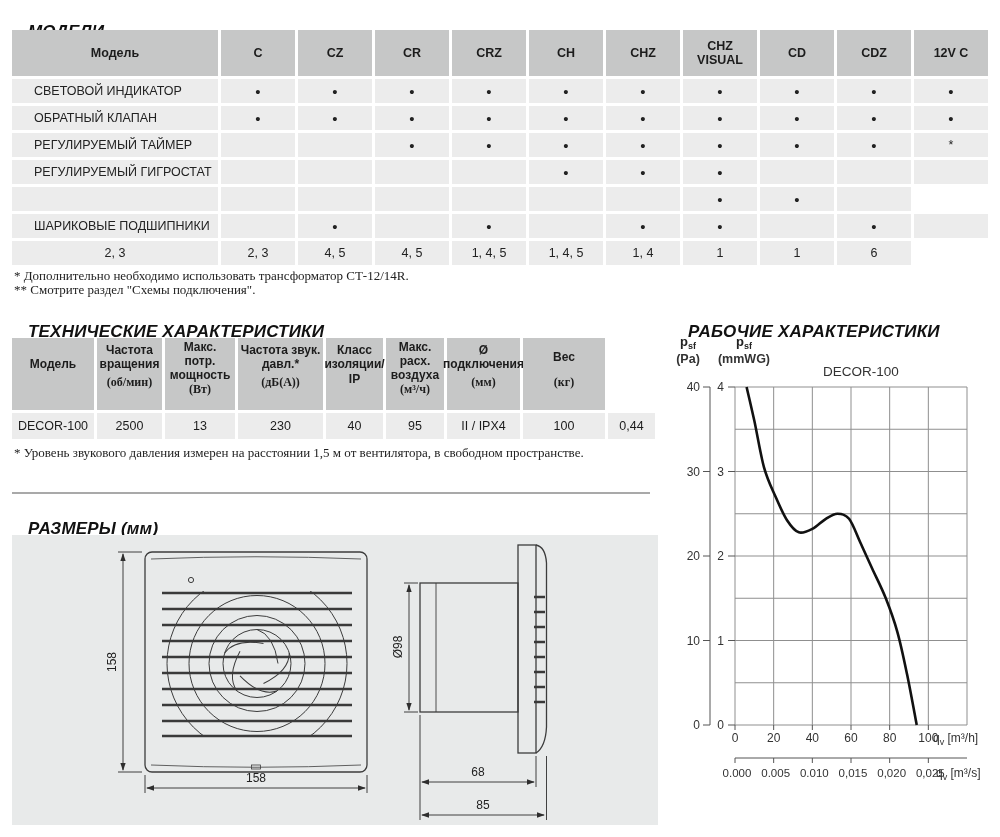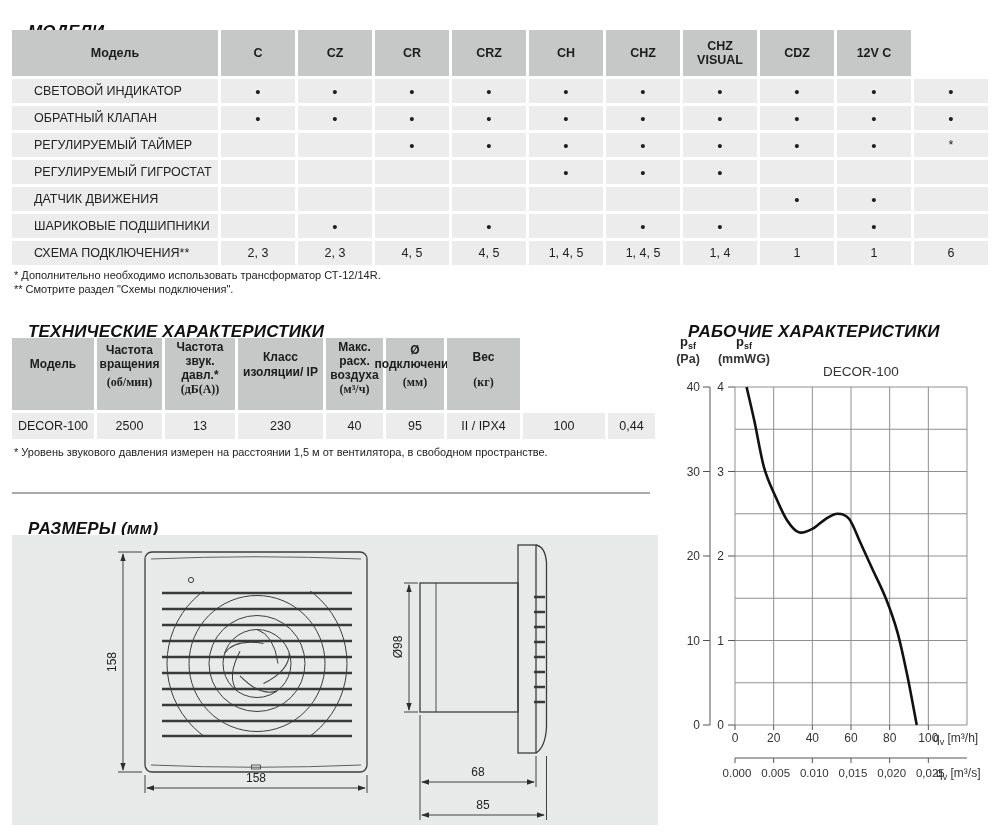--- a/index.html
+++ b/index.html
@@ -46,6 +46,7 @@
       <div class="hc">CH</div>
       <div class="hc">CHZ</div>
       <div class="hc">CHZ VISUAL</div>
+      <div class="hc">CD</div>
       <div class="hc">CDZ</div>
       <div class="hc">12V C</div>
     </div>

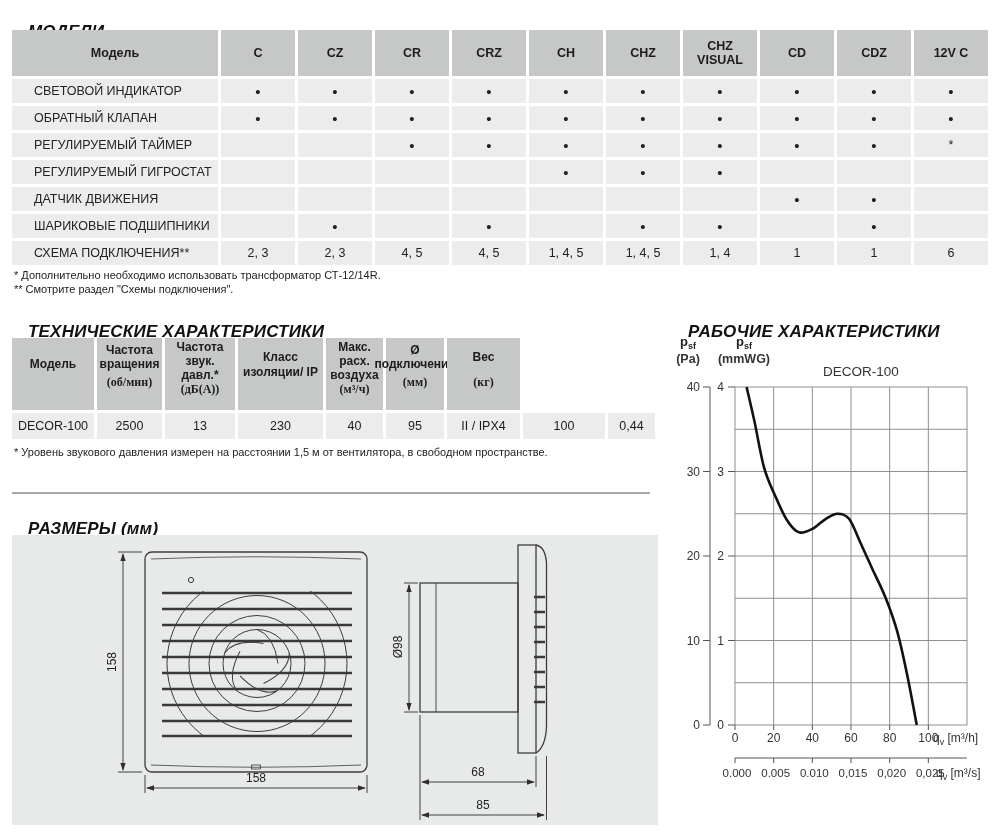--- a/index.html
+++ b/index.html
@@ -103,7 +103,6 @@
       <div class="dc"></div>
     </div>
     <div class="trow">
-      <div class="dc lc">ДАТЧИК ДВИЖЕНИЯ</div>
       <div class="dc"></div>
       <div class="dc"></div>
       <div class="dc"></div>

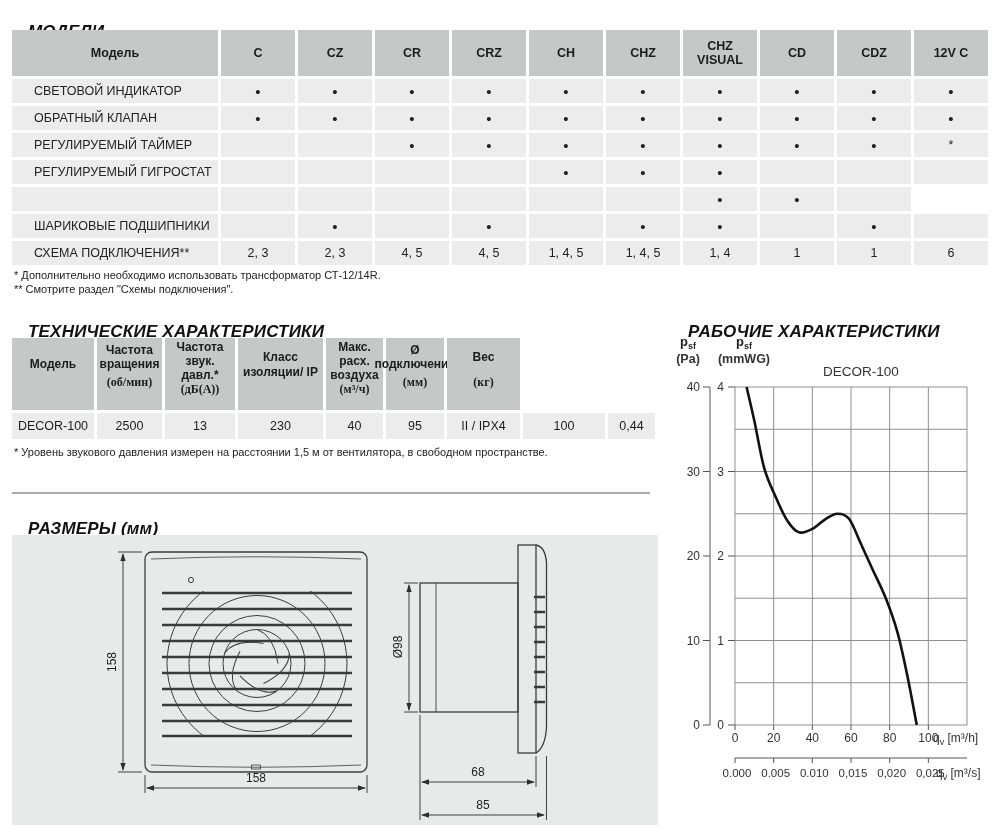--- a/index.html
+++ b/index.html
@@ -128,7 +128,6 @@
       <div class="dc"></div>
     </div>
     <div class="trow">
-      <div class="dc lc">СХЕМА ПОДКЛЮЧЕНИЯ**</div>
       <div class="dc">2, 3</div>
       <div class="dc">2, 3</div>
       <div class="dc">4, 5</div>

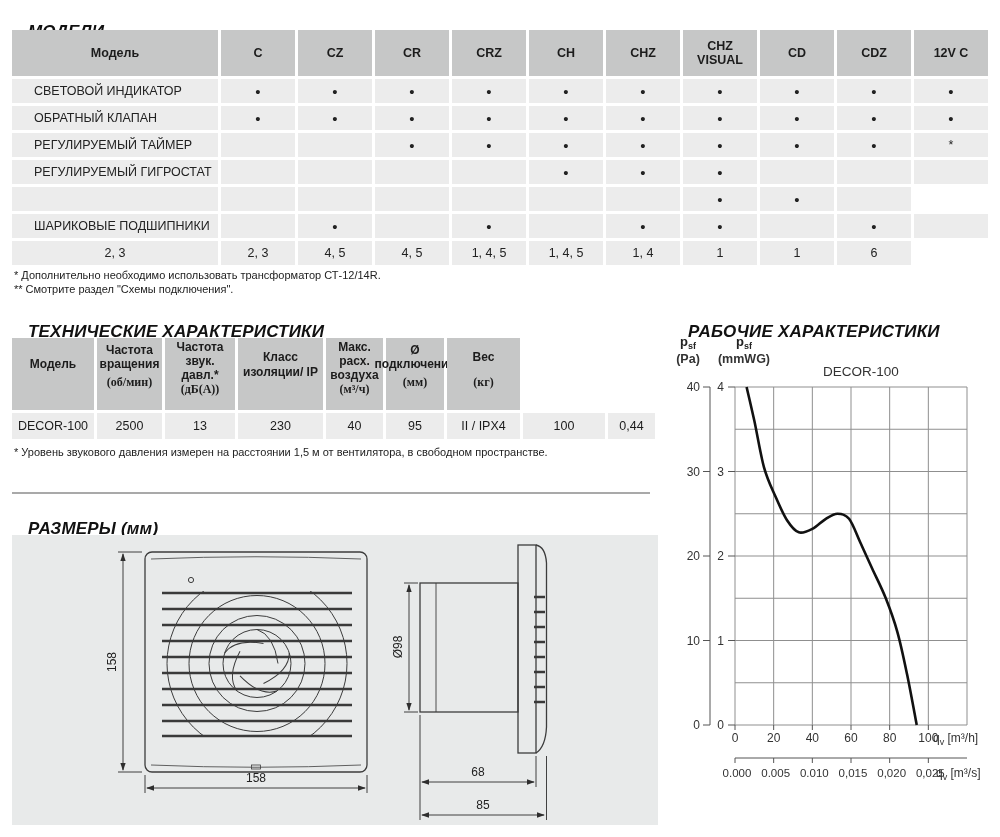--- a/index.html
+++ b/index.html
@@ -15,7 +15,7 @@
       font-size:12.5px;color:#222;}
   .lc{justify-content:flex-start;padding-left:22px;}
   .dot{font-size:15px;}
-  .footnote{position:absolute;font-size:11px;color:#222;line-height:13px;}
+  .footnote{position:absolute;font-size:13px;color:#222;line-height:13px;font-family:Liberation Serif, serif;}
   
   #techTable{position:absolute;left:12px;top:338px;width:643px;}
   .trow2{display:grid;grid-template-columns:82px 65px 70px 85px 57px 58px 73px 82px 47px;

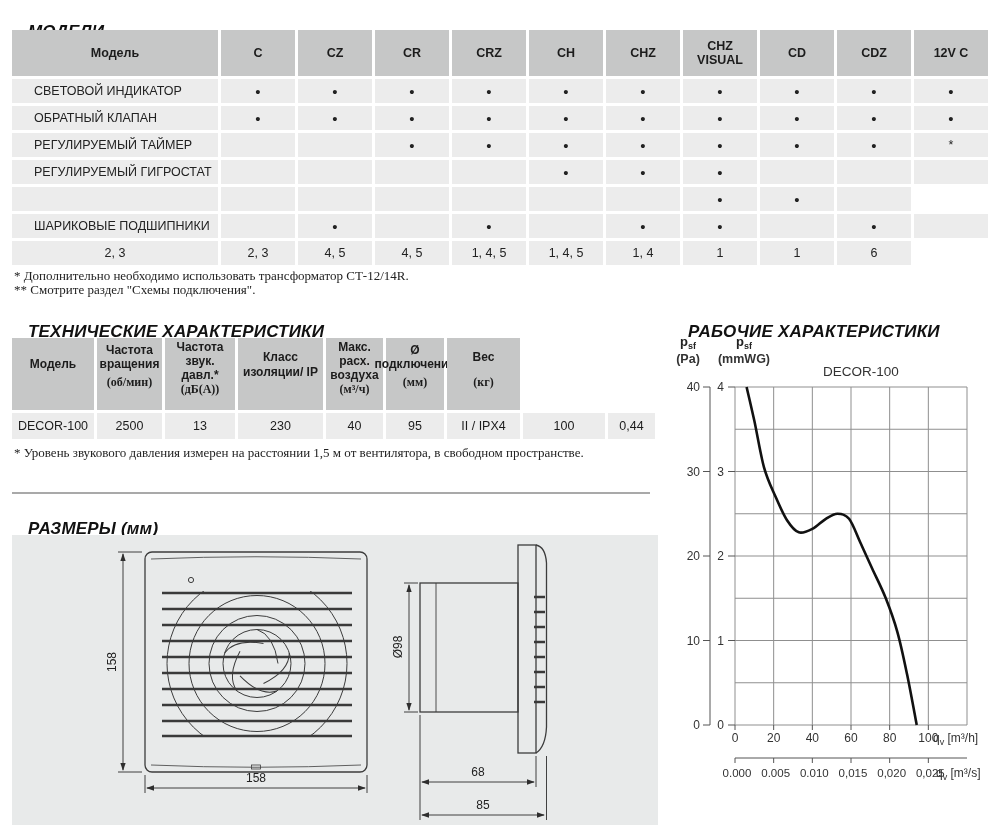--- a/index.html
+++ b/index.html
@@ -153,6 +153,10 @@
       <div class="h2c">
         <div class="tt">Частота вращения</div>
         <div class="un">(об/мин)</div>
+      </div>
+      <div class="h2c">
+        <div class="tt">Макс. потр. мощность</div>
+        <div class="un">(Вт)</div>
       </div>
       <div class="h2c">
         <div class="tt">Частота звук. давл.*</div>

